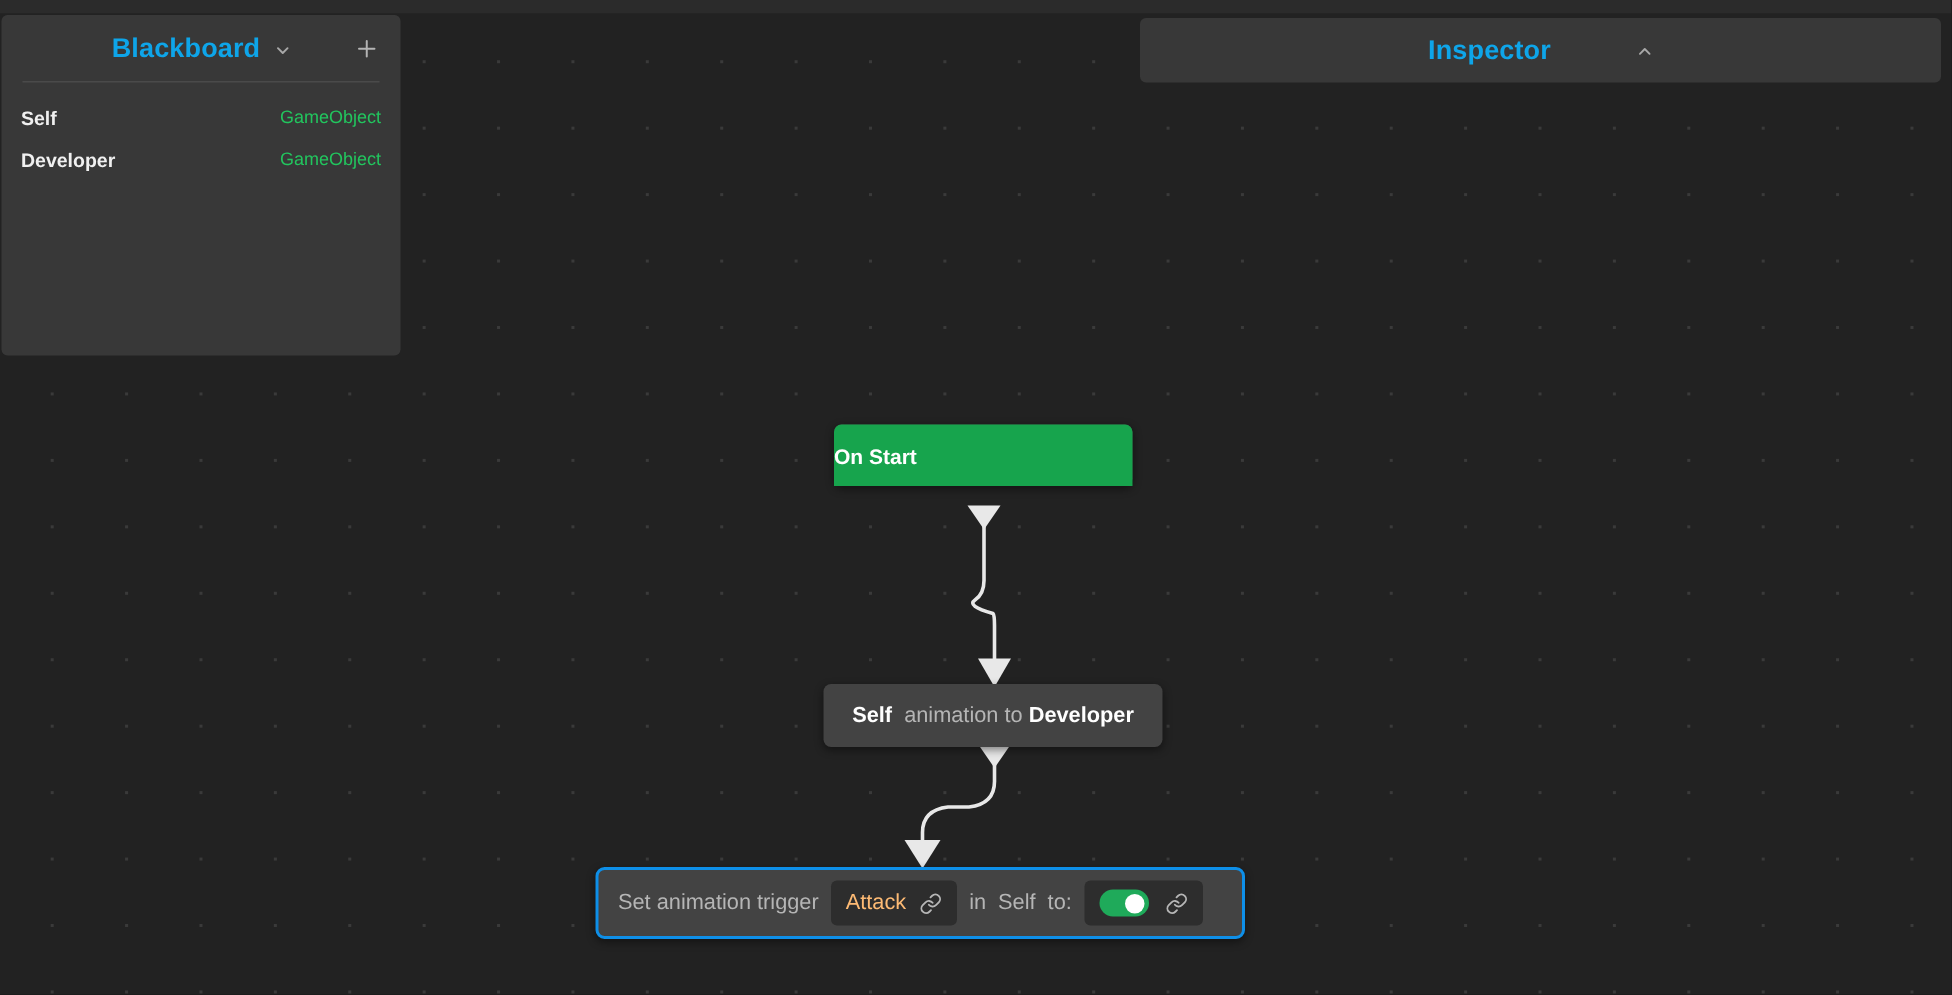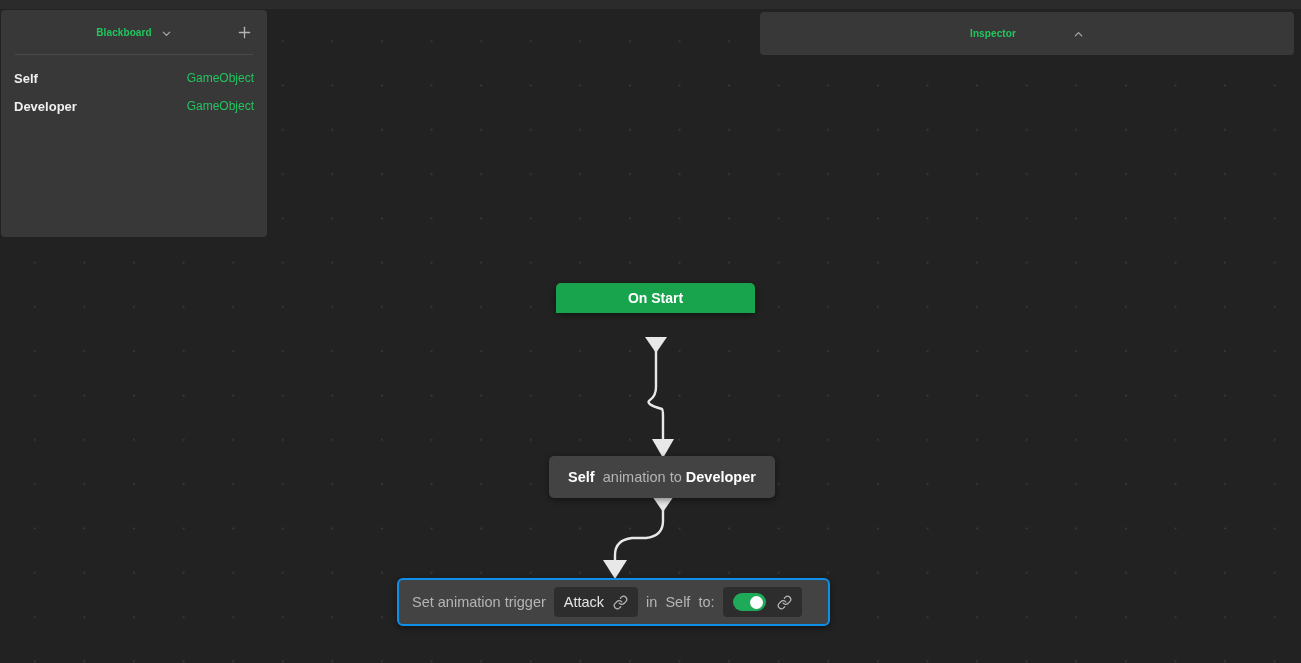--- a/index.html
+++ b/index.html
@@ -59,9 +59,9 @@
   }
 
   .panel-title {
-    font-size: 10px;
+    font-size: 18px;
     font-weight: bold;
-    color: #22c55e;
+    color: #0ea5e9;
     letter-spacing: 0.1px;
   }
 

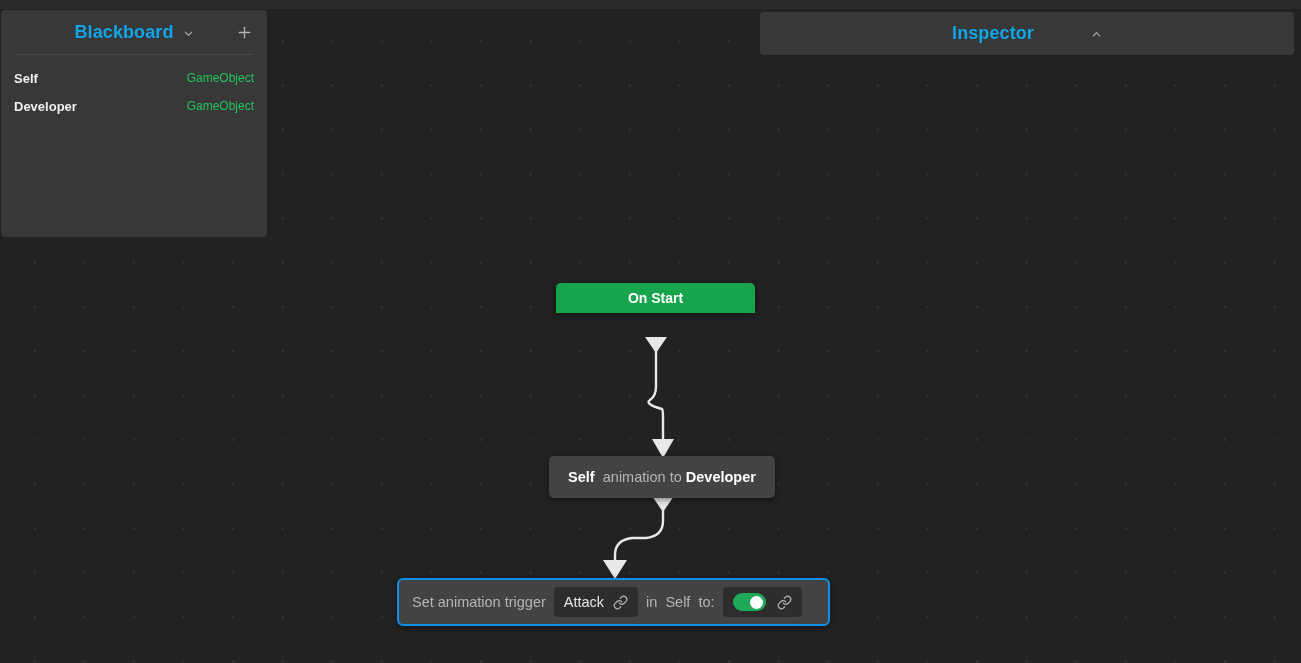--- a/index.html
+++ b/index.html
@@ -148,11 +148,11 @@
   }
 
   .node-header {
-    height: 30px;
+    height: 41px;
     border-radius: 5px 5px 0 0;
     display: flex;
     align-items: center;
-    justify-content: center;
+    justify-content: flex-start;
     background: #17a44d;
   }
 

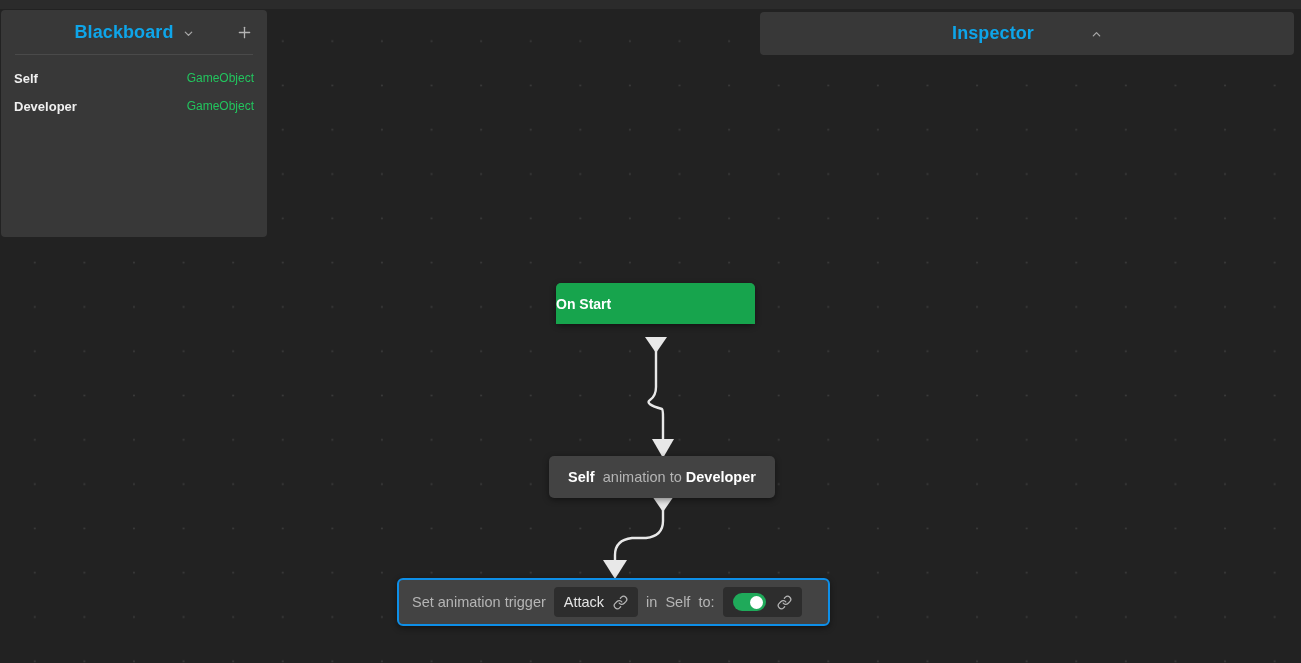--- a/index.html
+++ b/index.html
@@ -247,7 +247,7 @@
 
   .inline-field-value {
     font-size: 14.5px;
-    color: #e5e5e5;
+    color: #fdba74;
   }
 
   .inline-toggle-group {

